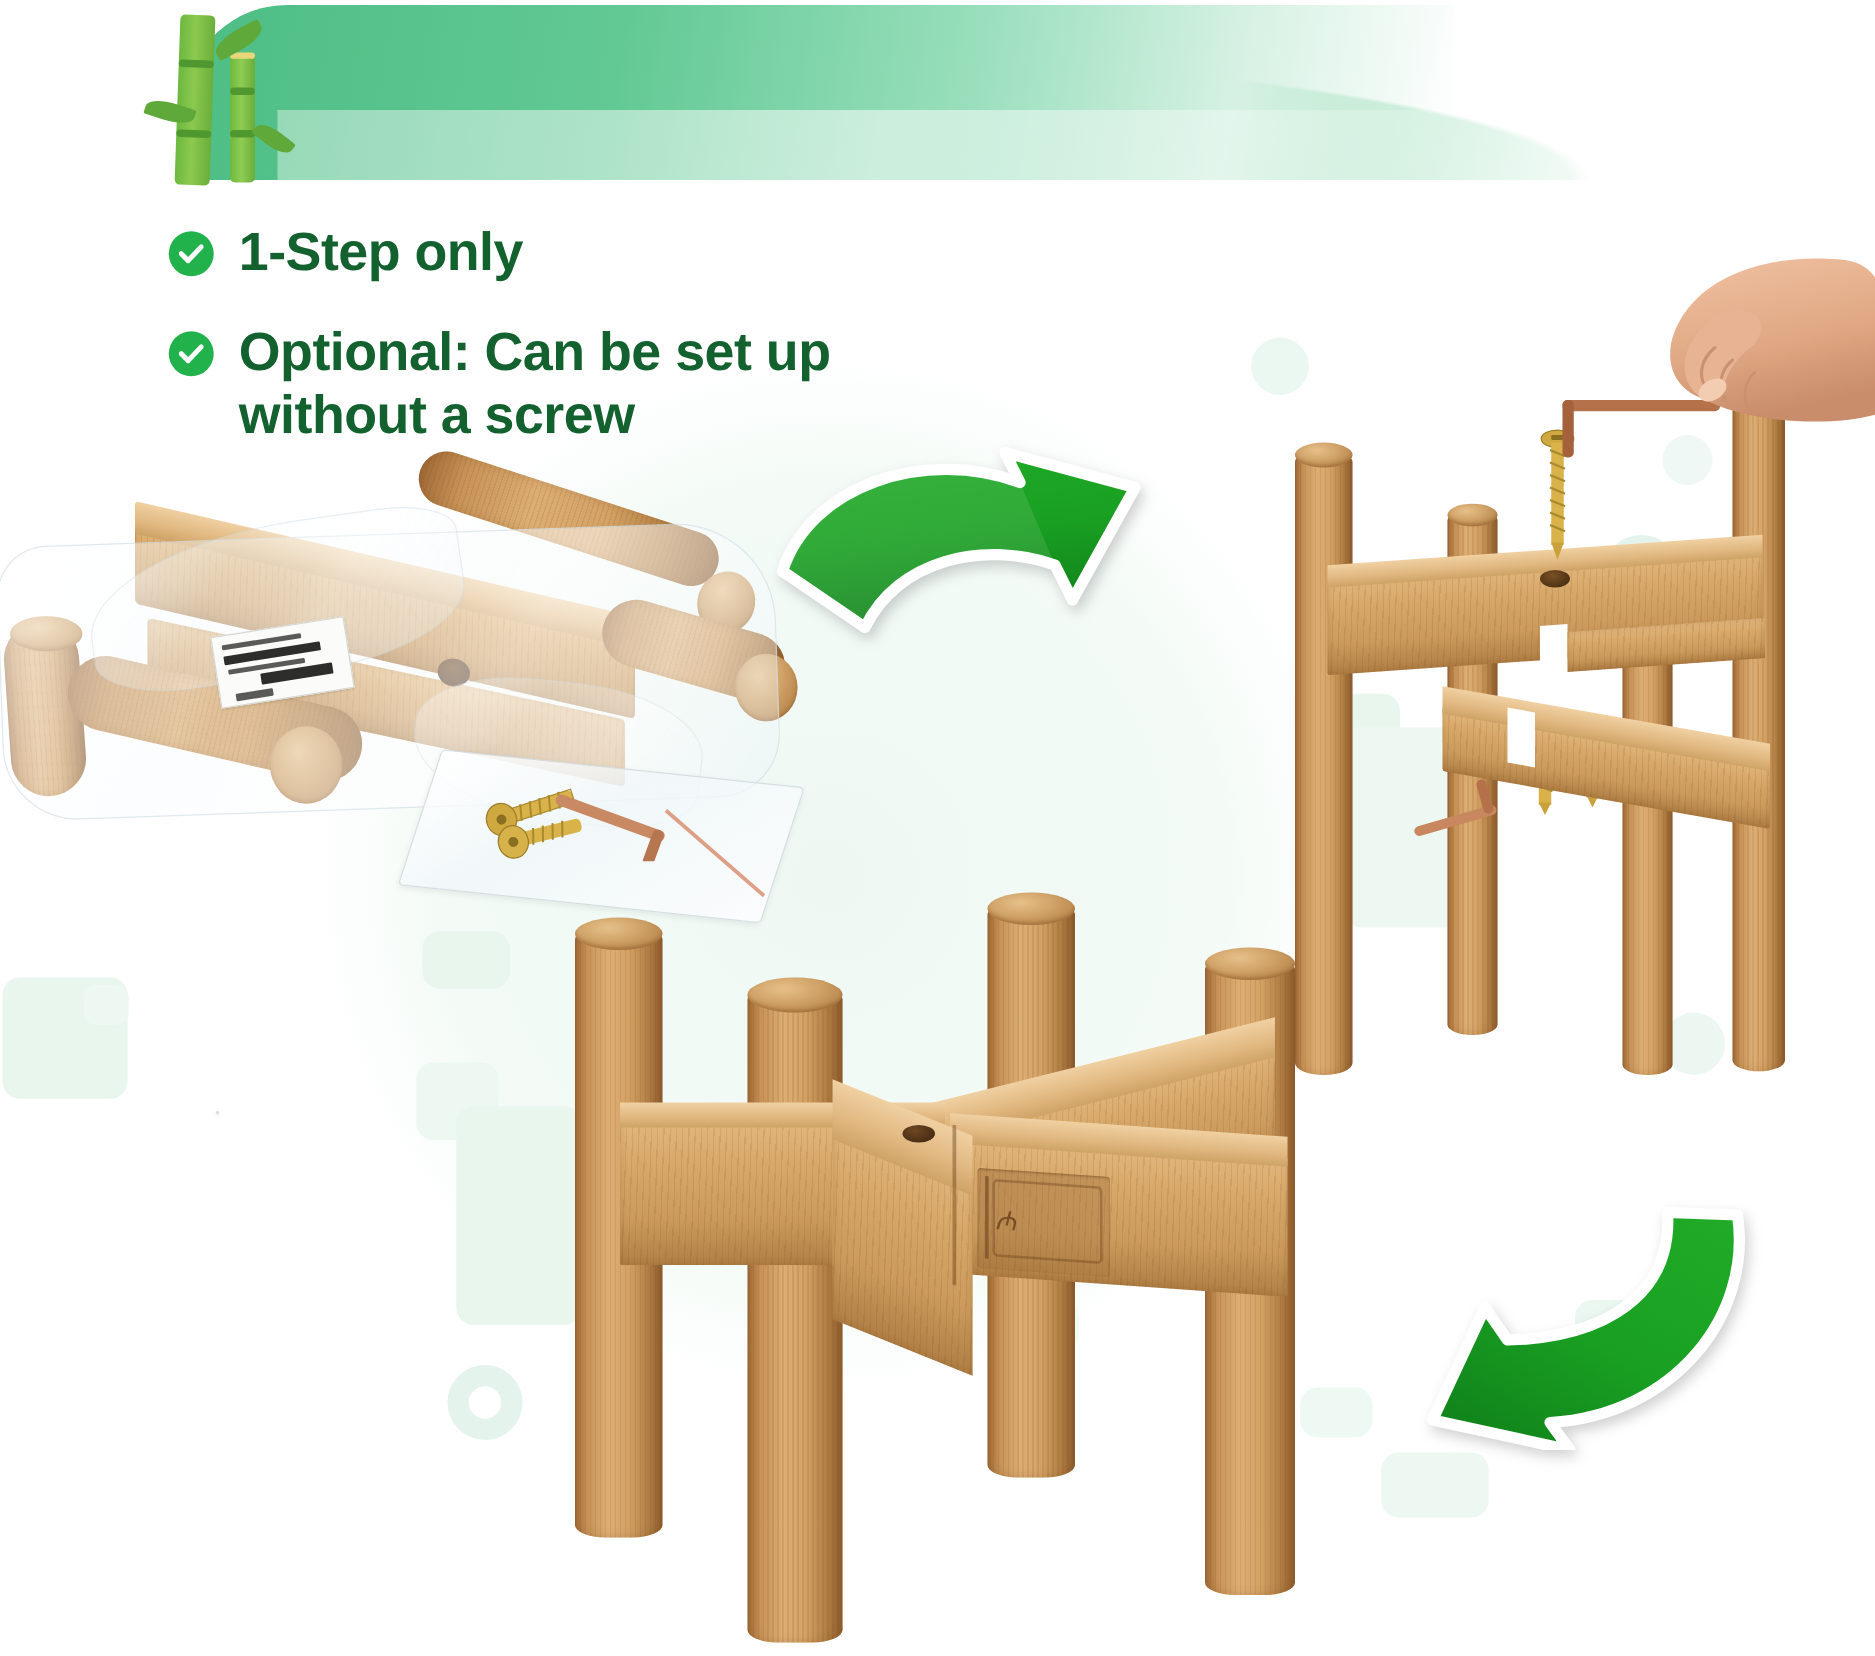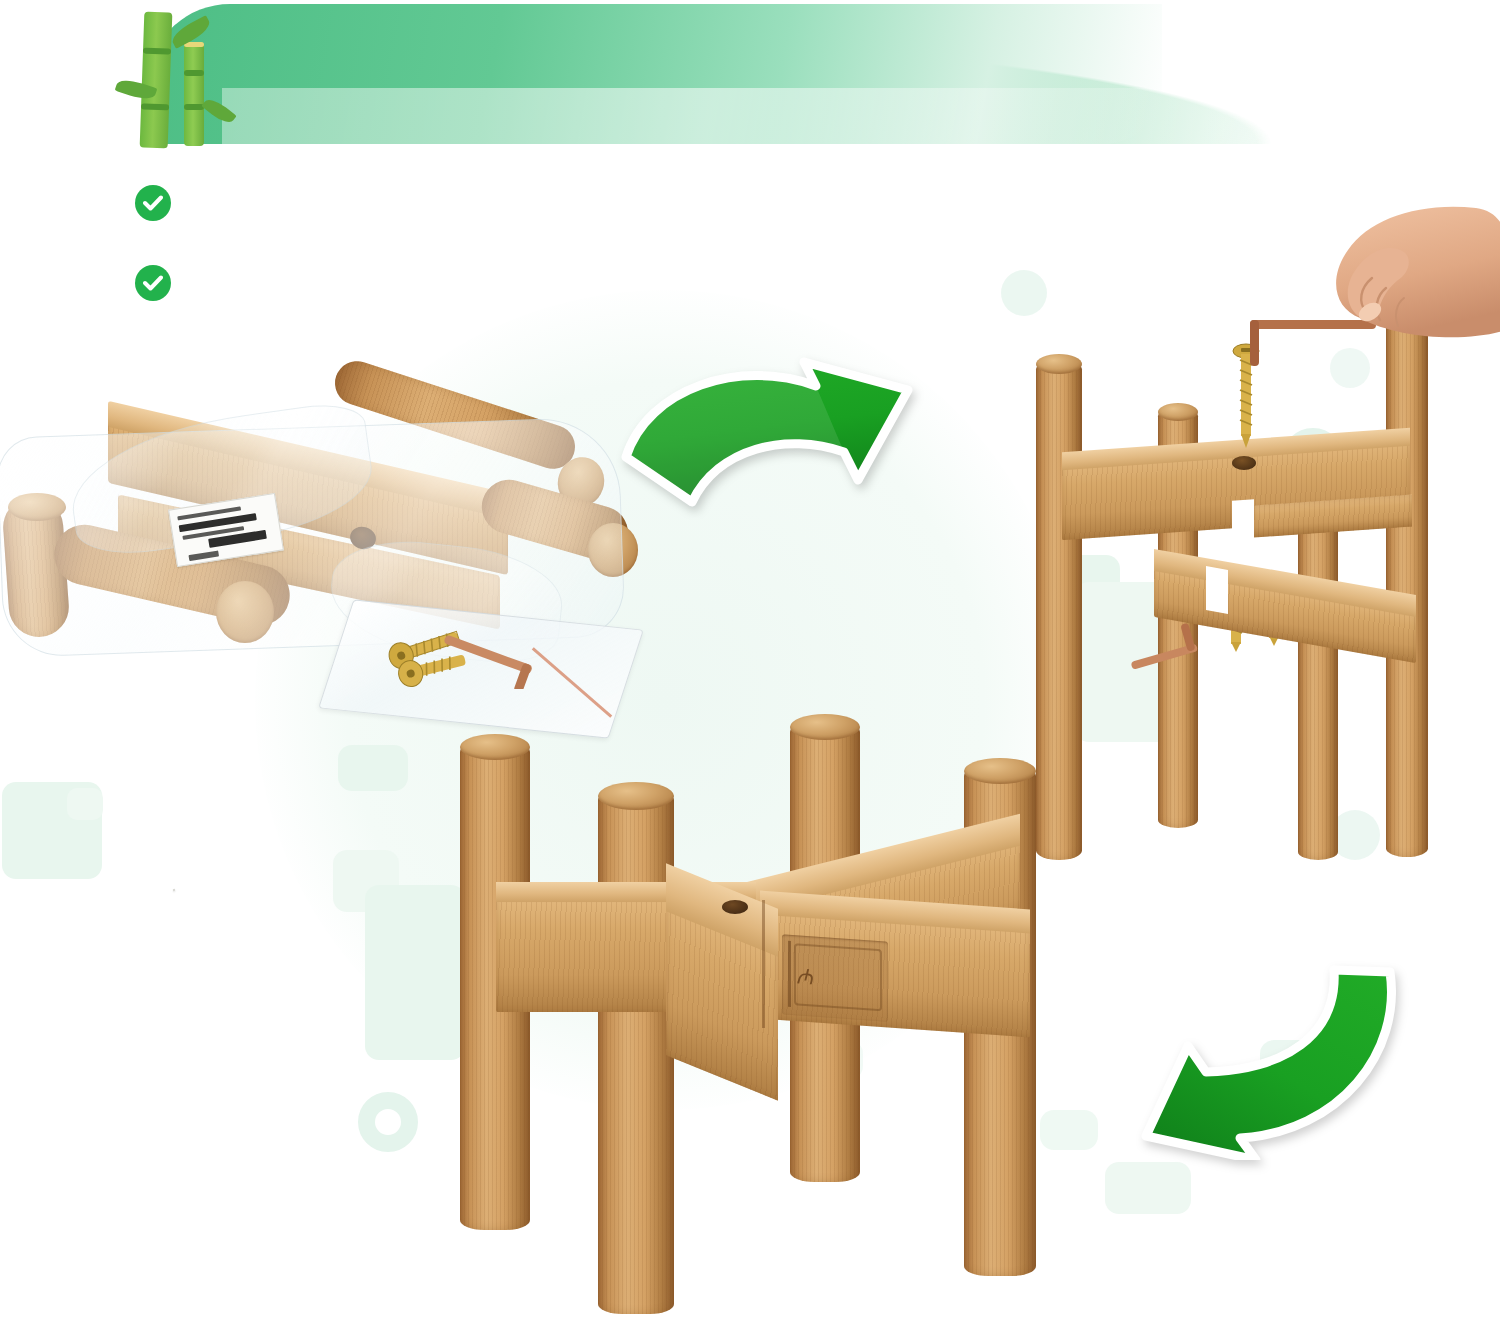--- a/index.html
+++ b/index.html
@@ -206,6 +206,7 @@
         <path d="M2 9 L7.5 14.5 L18 3.5" fill="none" stroke="#ffffff" stroke-width="4" stroke-linecap="round" stroke-linejoin="round"></path>
       </svg>
     </span>
+    <span class="btext">1-Step only</span>
   </div>
 
   <div class="bullet" style="left:135px;top:258px;width:740px;">

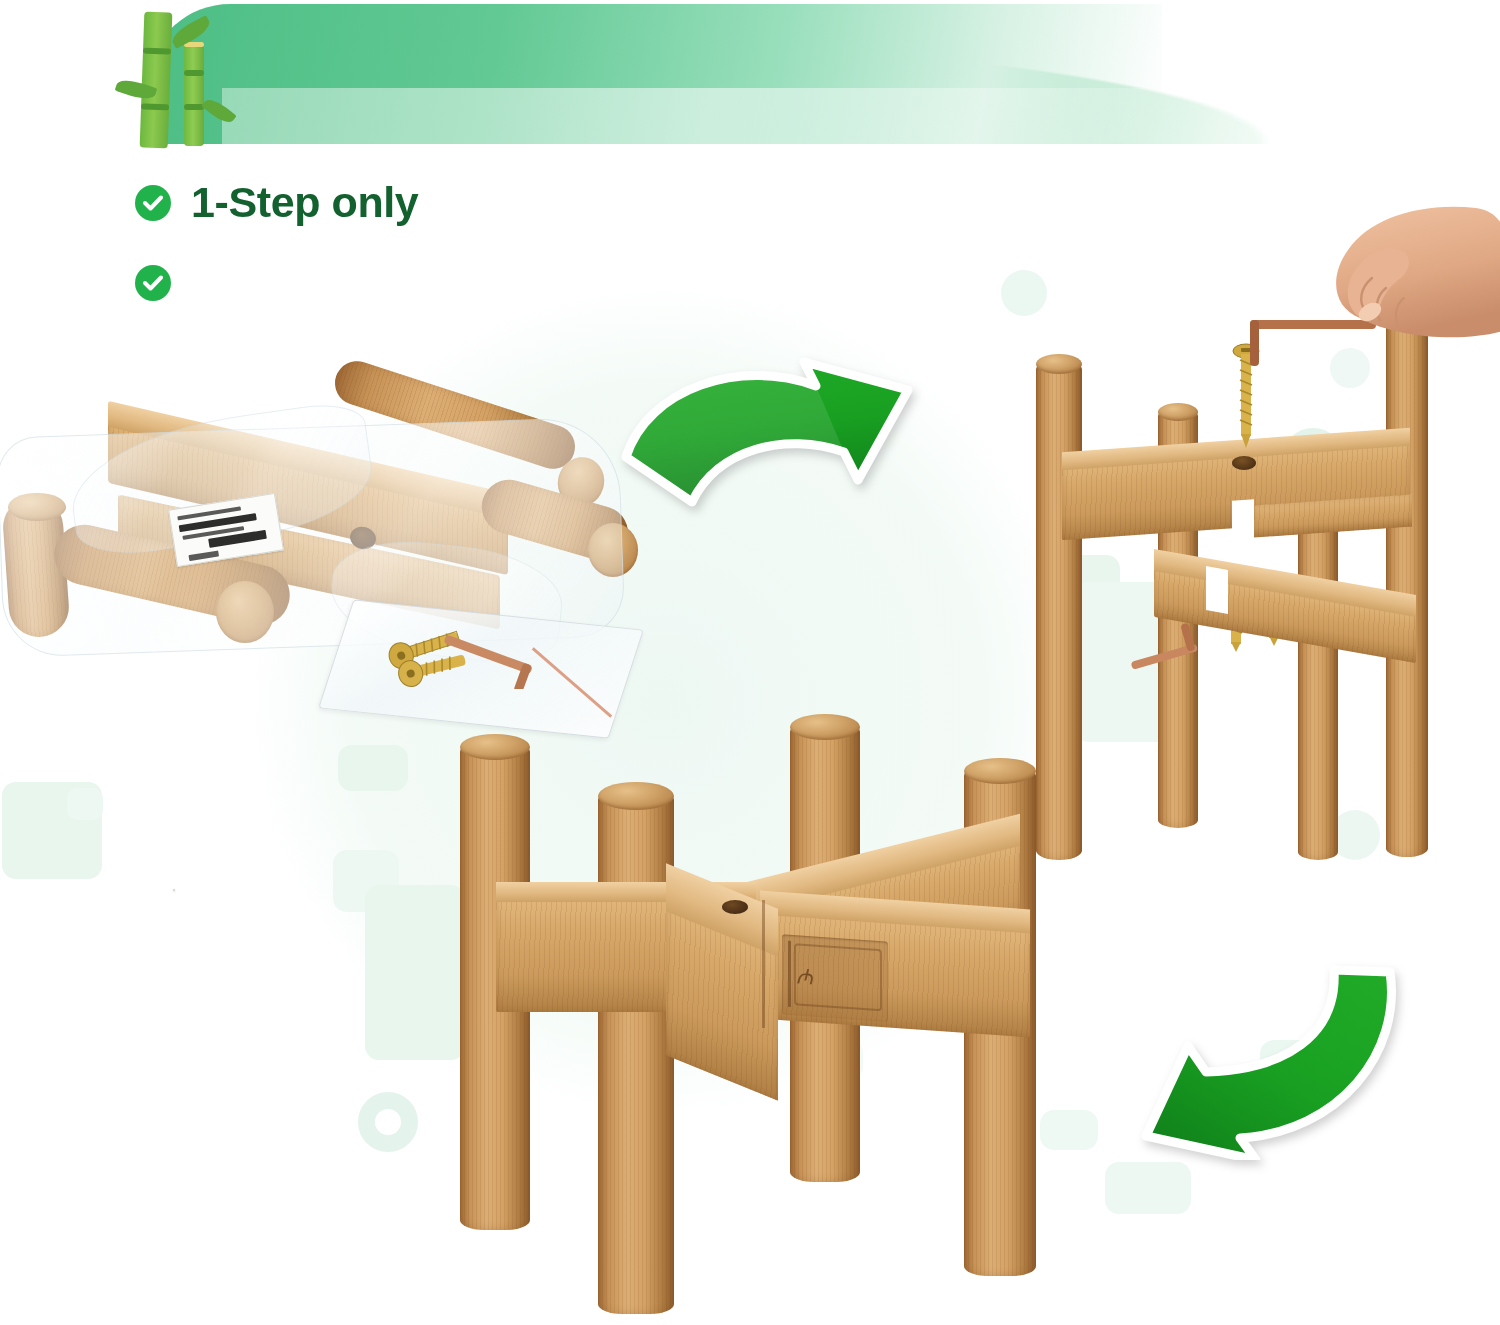--- a/index.html
+++ b/index.html
@@ -215,6 +215,8 @@
         <path d="M2 9 L7.5 14.5 L18 3.5" fill="none" stroke="#ffffff" stroke-width="4" stroke-linecap="round" stroke-linejoin="round"></path>
       </svg>
     </span>
+    <span class="btext">Optional: Can be set up
+without a screw</span>
   </div>
 
   <svg class="arrow" style="left:608px;top:352px;" width="330" height="200" viewBox="0 0 330 200">

